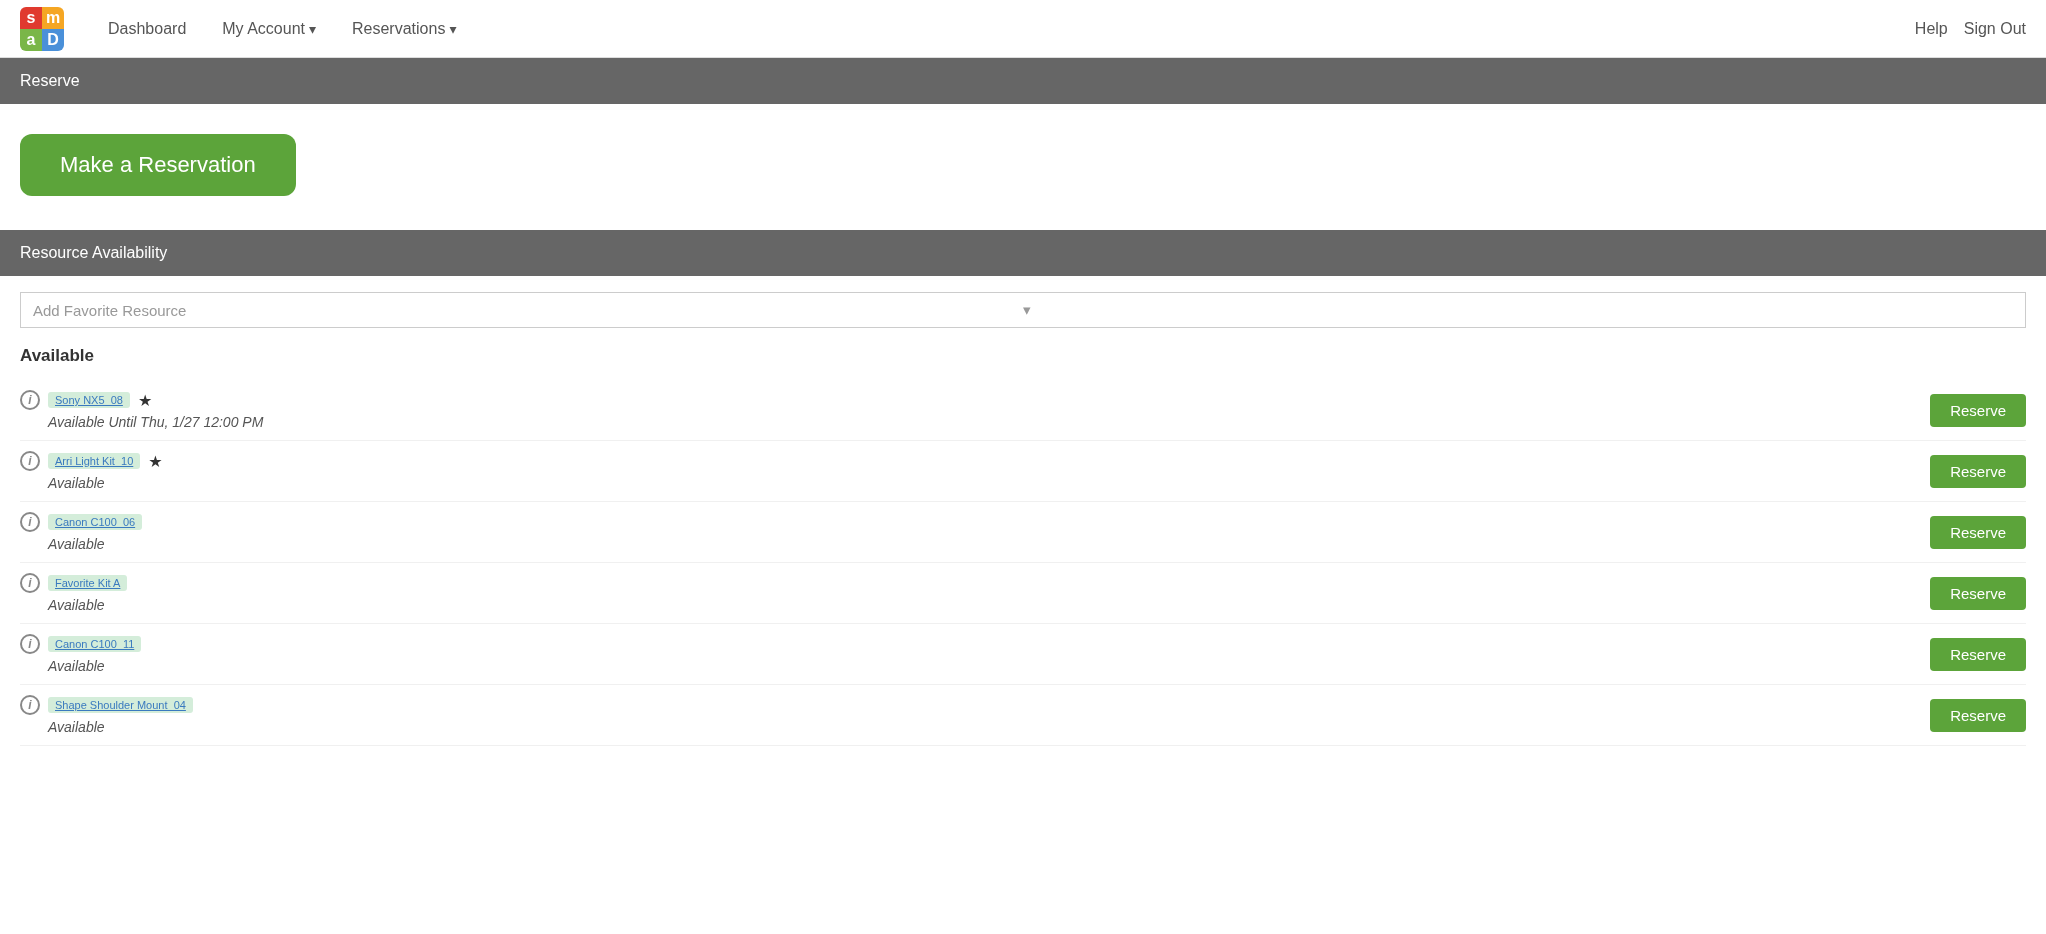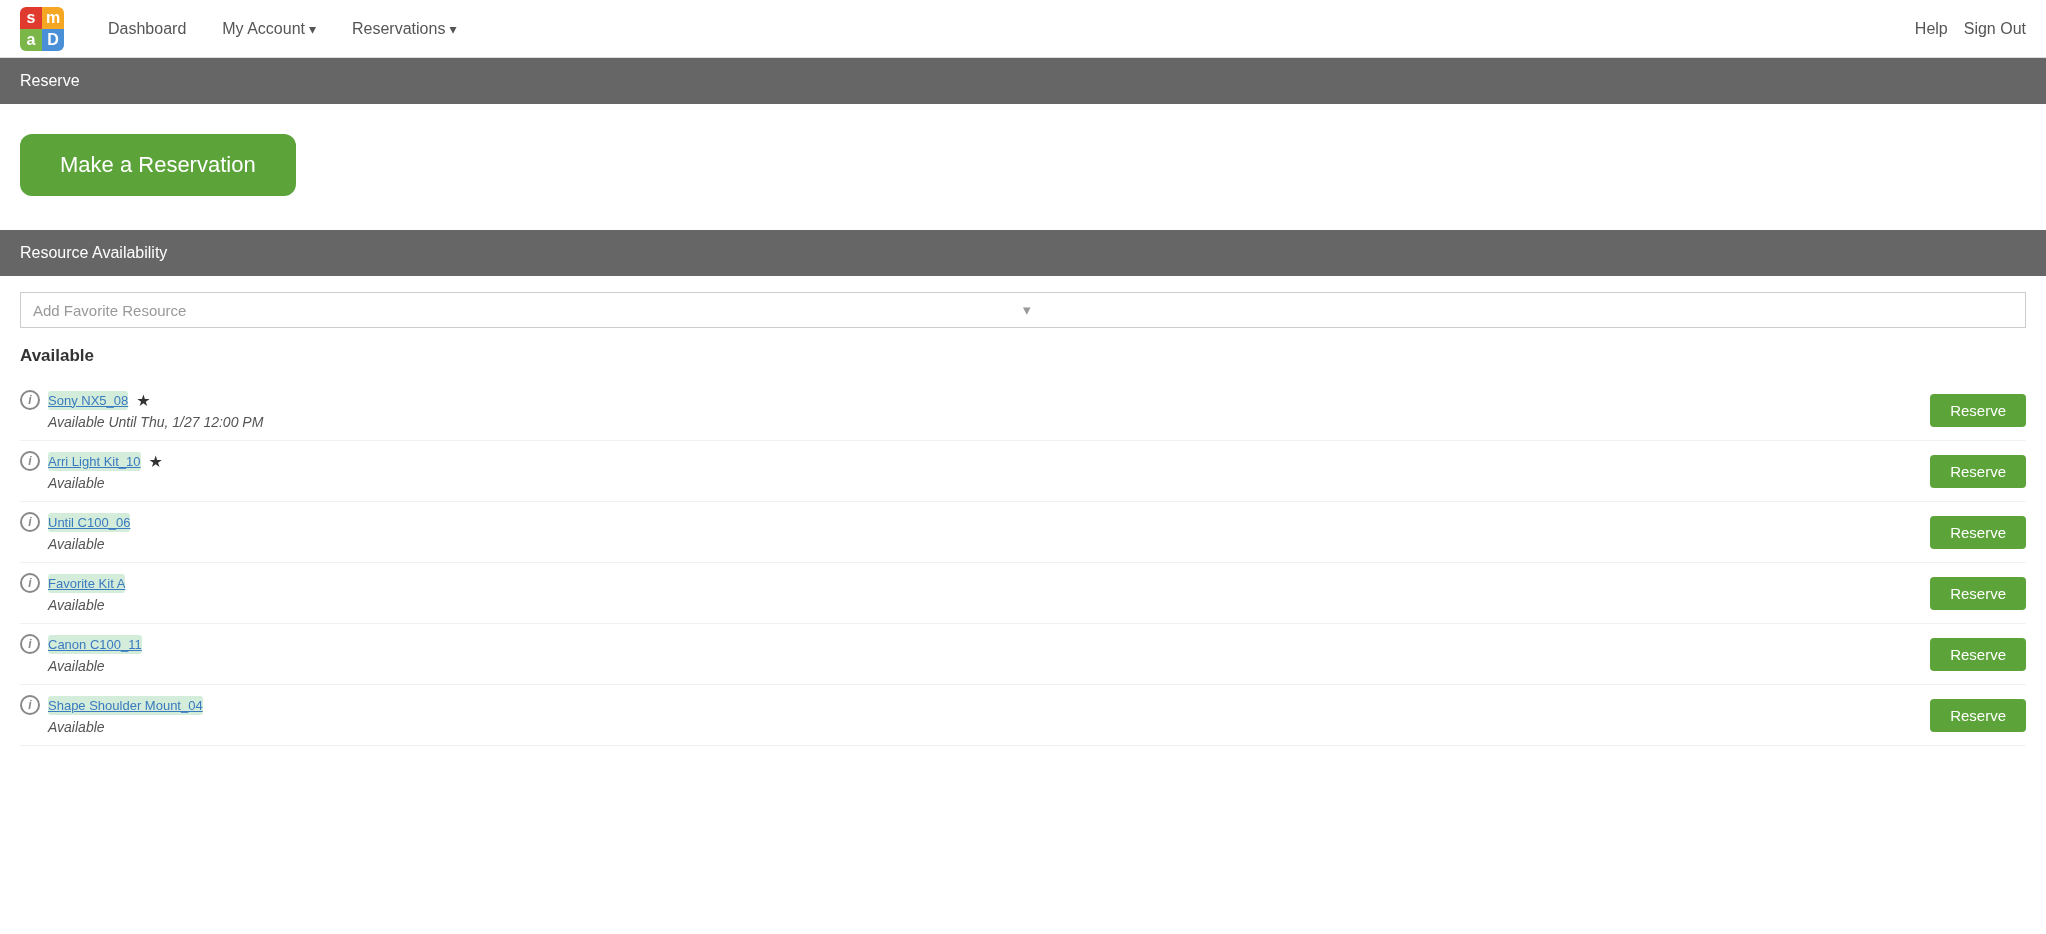--- a/index.html
+++ b/index.html
@@ -144,9 +144,9 @@
       color: #3a7abf;
       text-decoration: underline;
       cursor: pointer;
-      font-size: 13px;
+      font-size: 11px;
       background: #d4edda;
-      padding: 2px 0;
+      padding: 2px 7px;
       border-radius: 3px;
     }
     .star-icon {

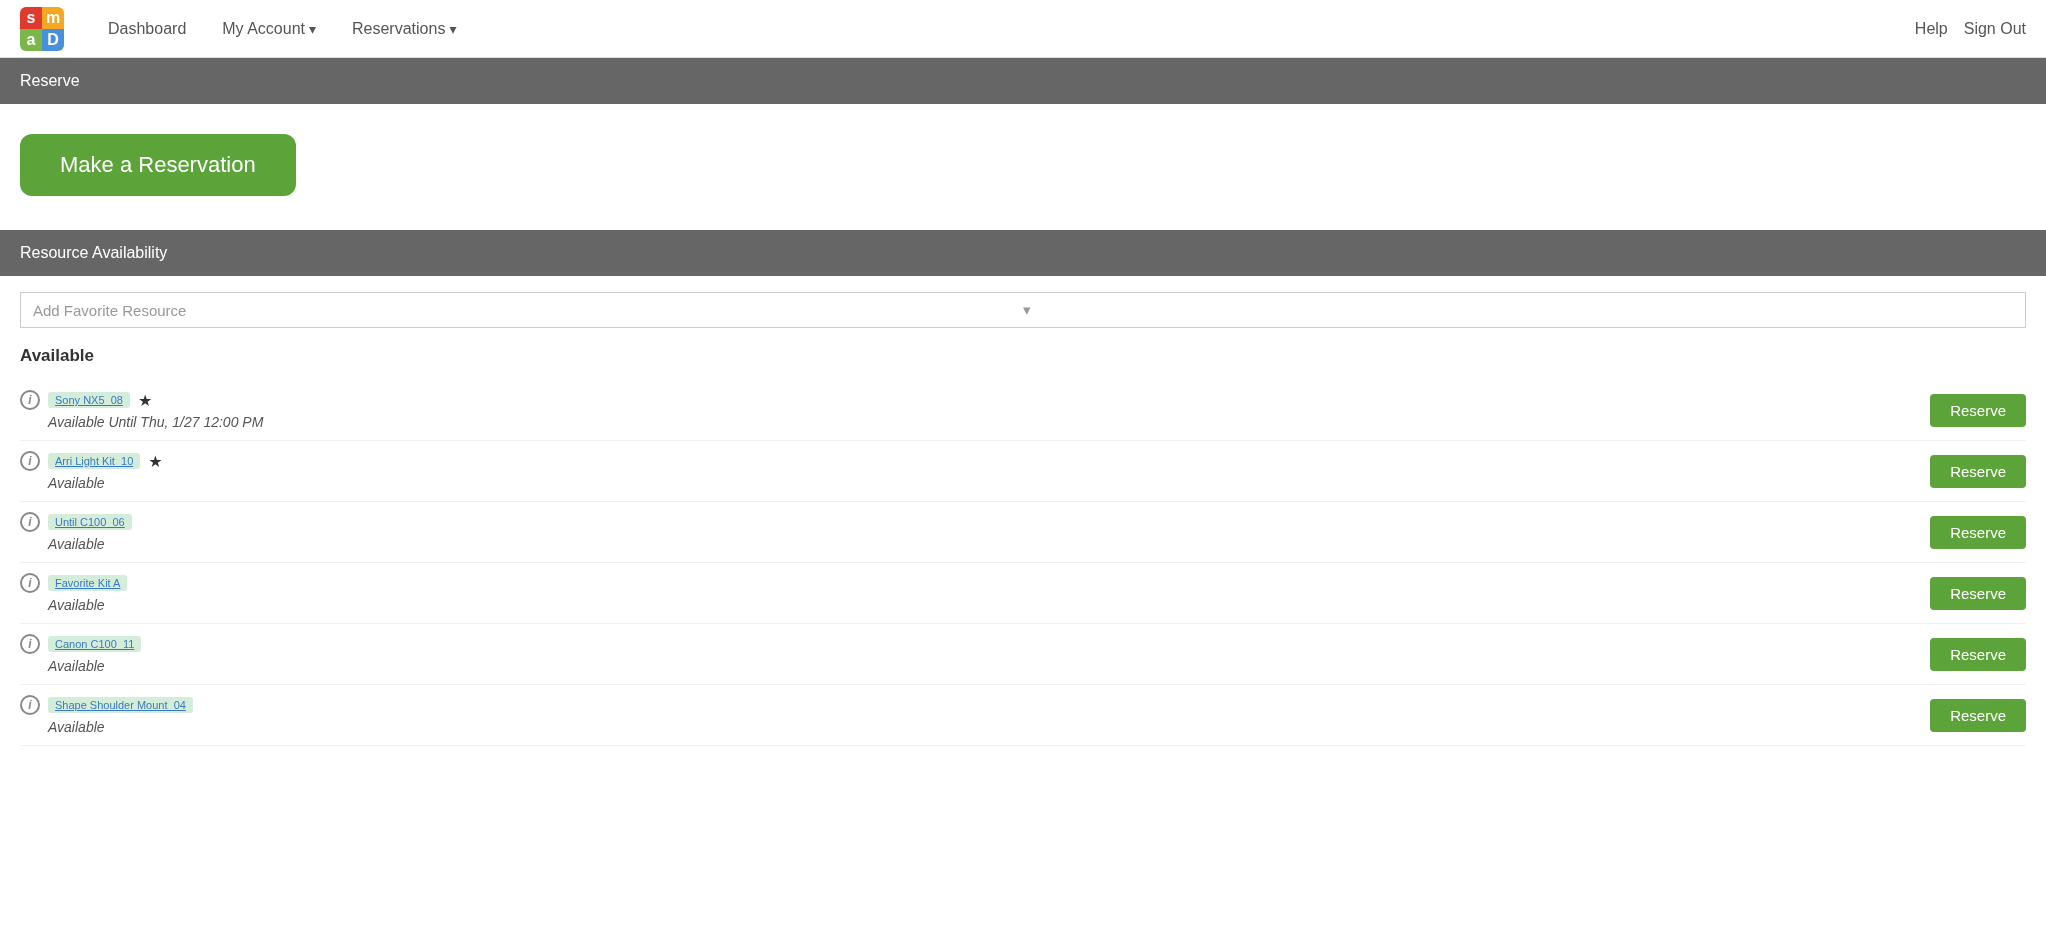--- a/index.html
+++ b/index.html
@@ -254,7 +254,7 @@
           <div class="resource-item-left">
             <div class="resource-item-name-row">
               <div class="info-icon">i</div>
-              <span class="resource-name">Until C100_06</span>
+              <span class="resource-name">Canon C100_06</span>
             </div>
             <div class="resource-status">Available</div>
           </div>

